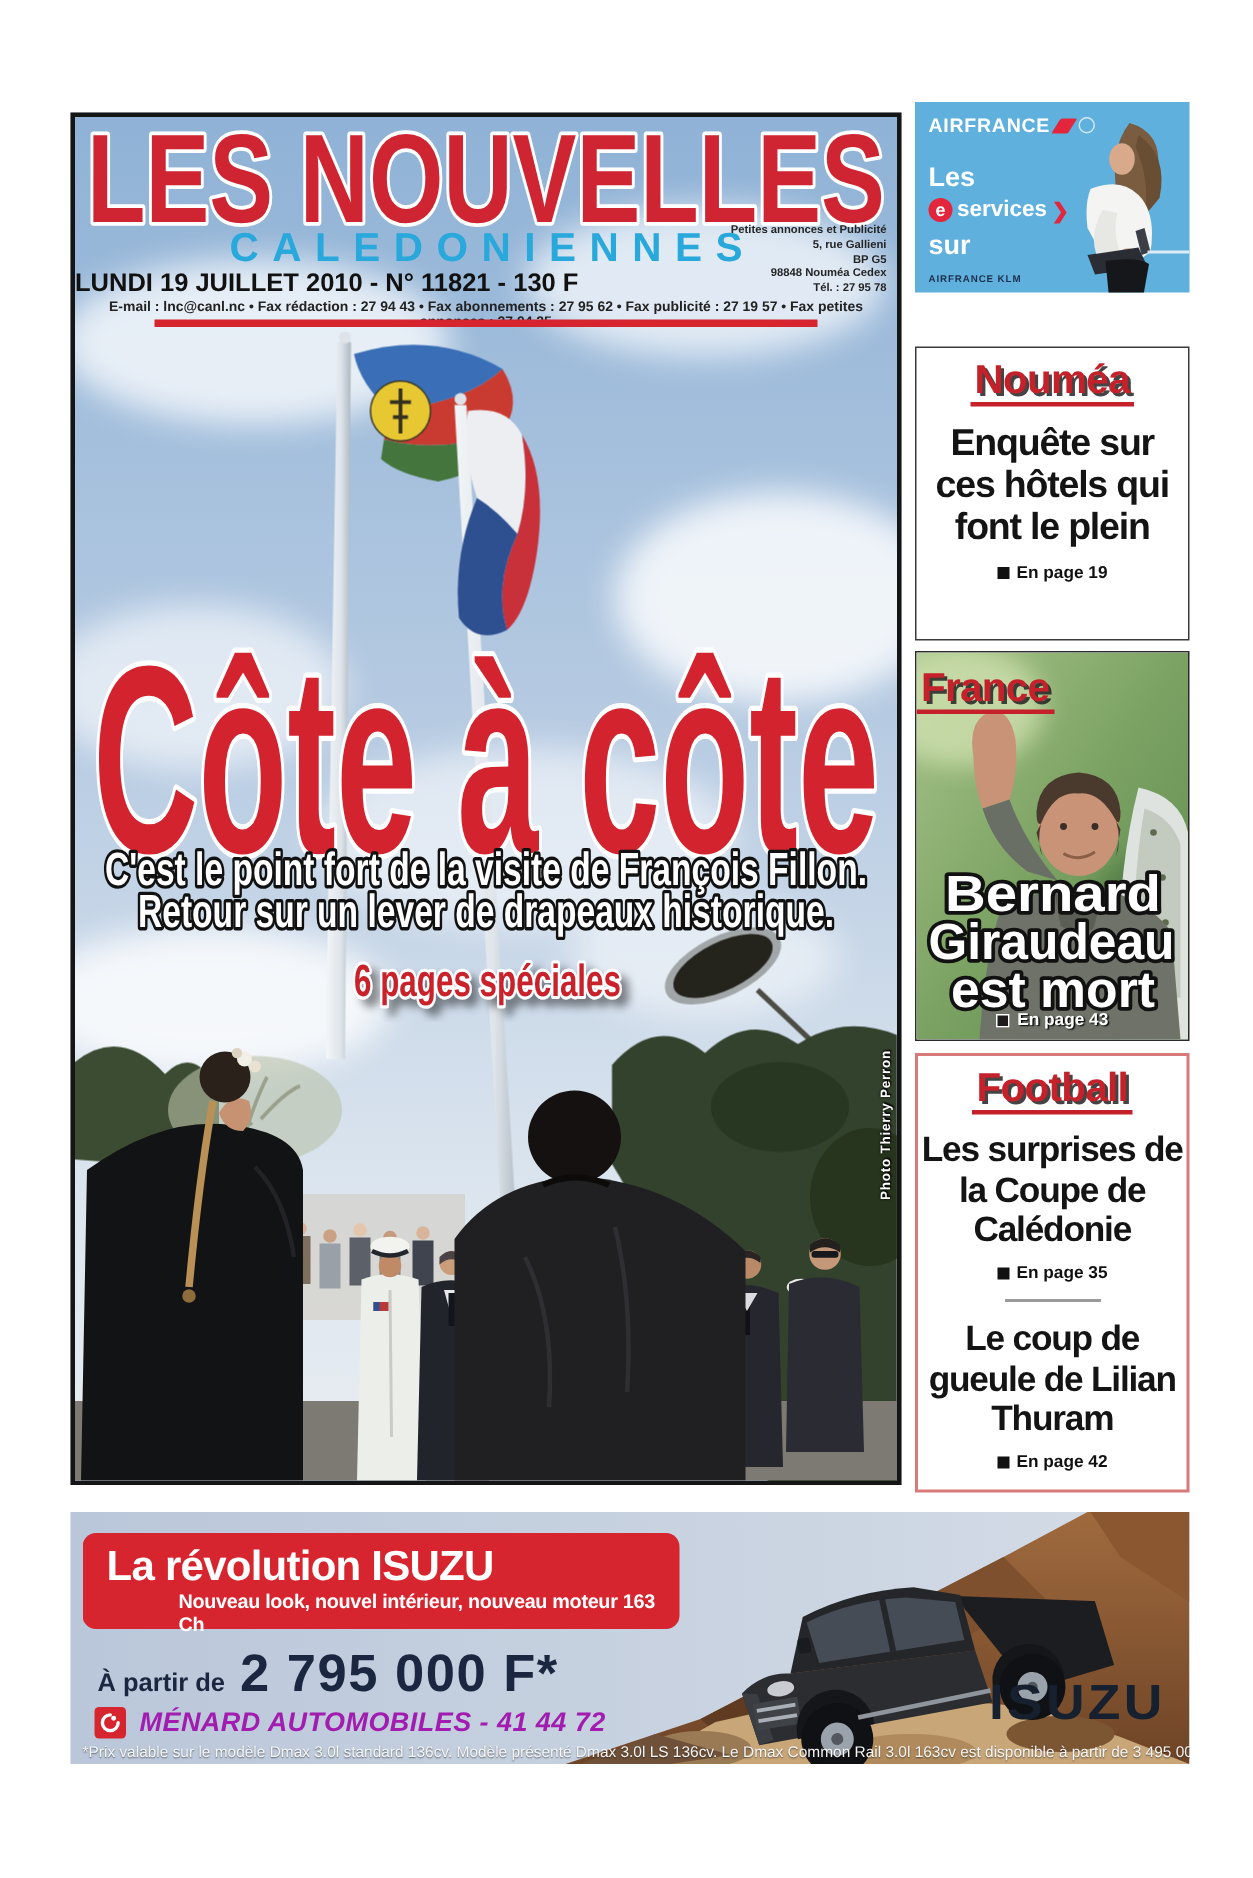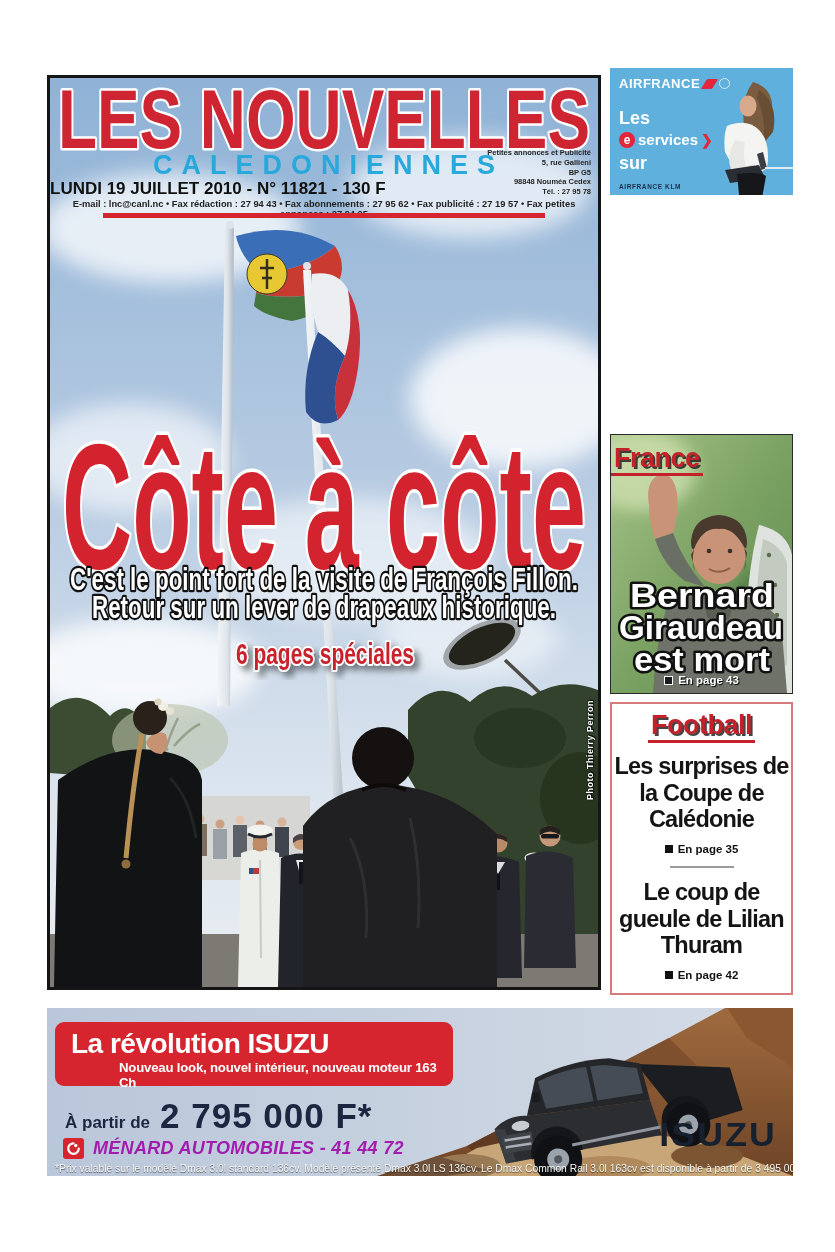--- a/index.html
+++ b/index.html
@@ -296,6 +296,14 @@
     <div class="af-klm">AIRFRANCE KLM</div>
   </aside>
 
+  <aside class="sidebar-box news-box noumea-box" style="position:absolute;">
+    <div><span class="section-heading">Nouméa</span></div>
+    <div class="box-headline">Enquête sur ces hôtels qui font le plein</div>
+    <div class="page-ref">
+      <span class="sq"></span>
+      <span>En page 19</span>
+    </div>
+  </aside>
 
   <aside class="sidebar-box france-box" style="position:absolute;">
     <svg class="fr-scene" viewBox="0 0 181 258" preserveAspectRatio="none">

